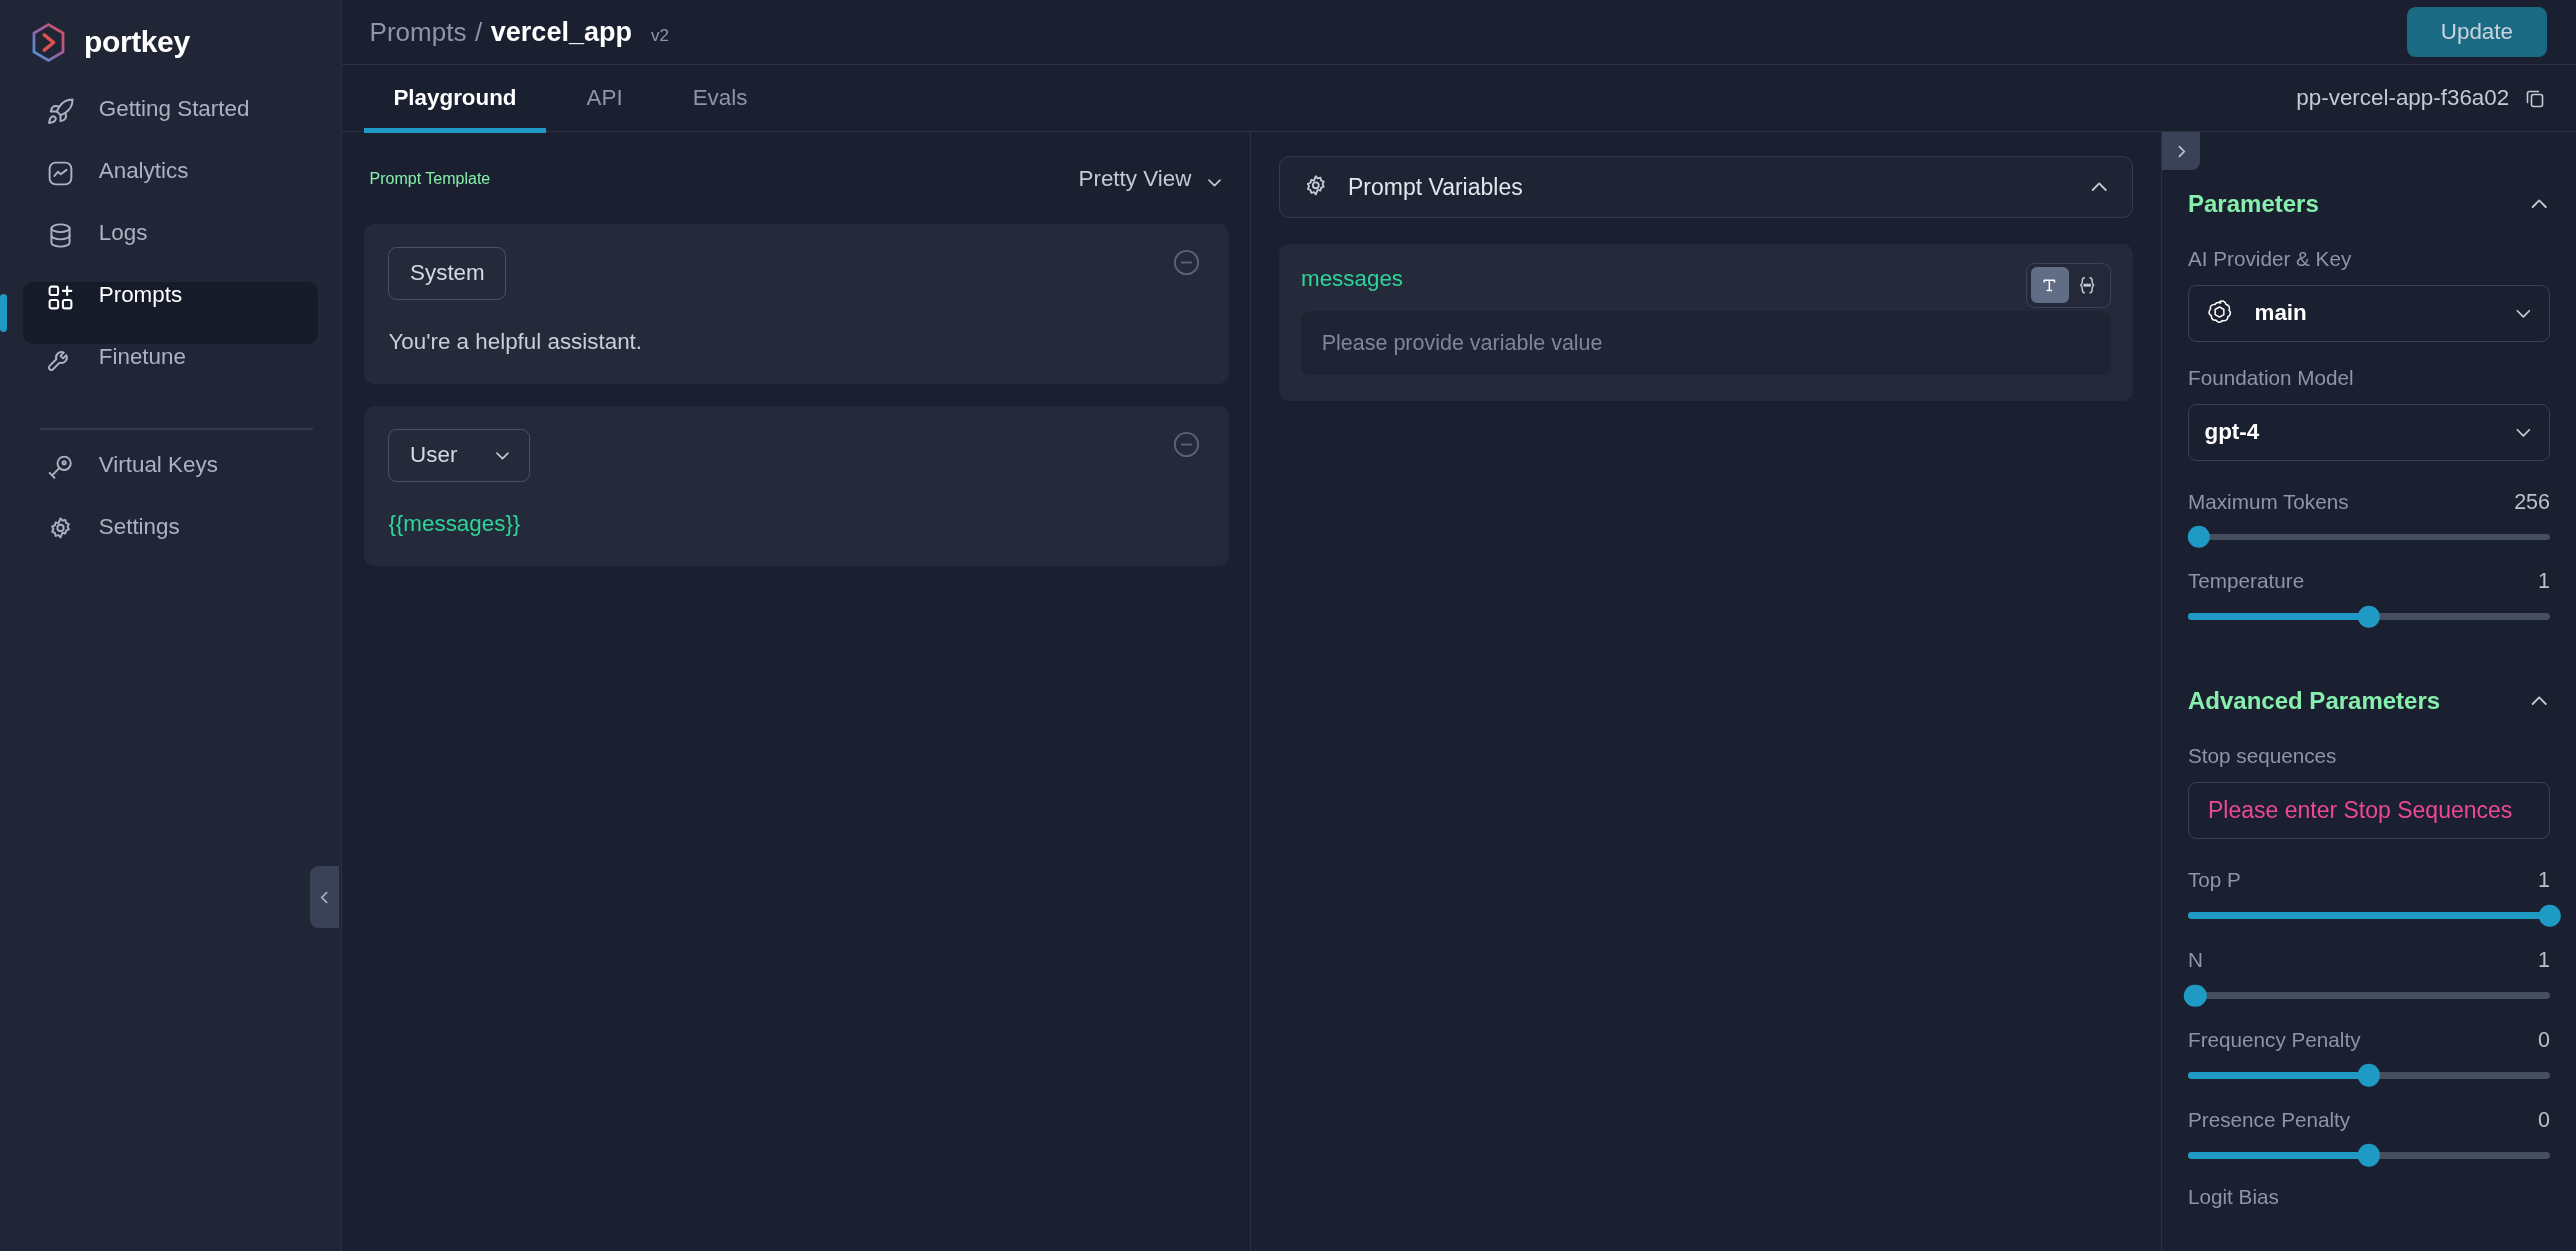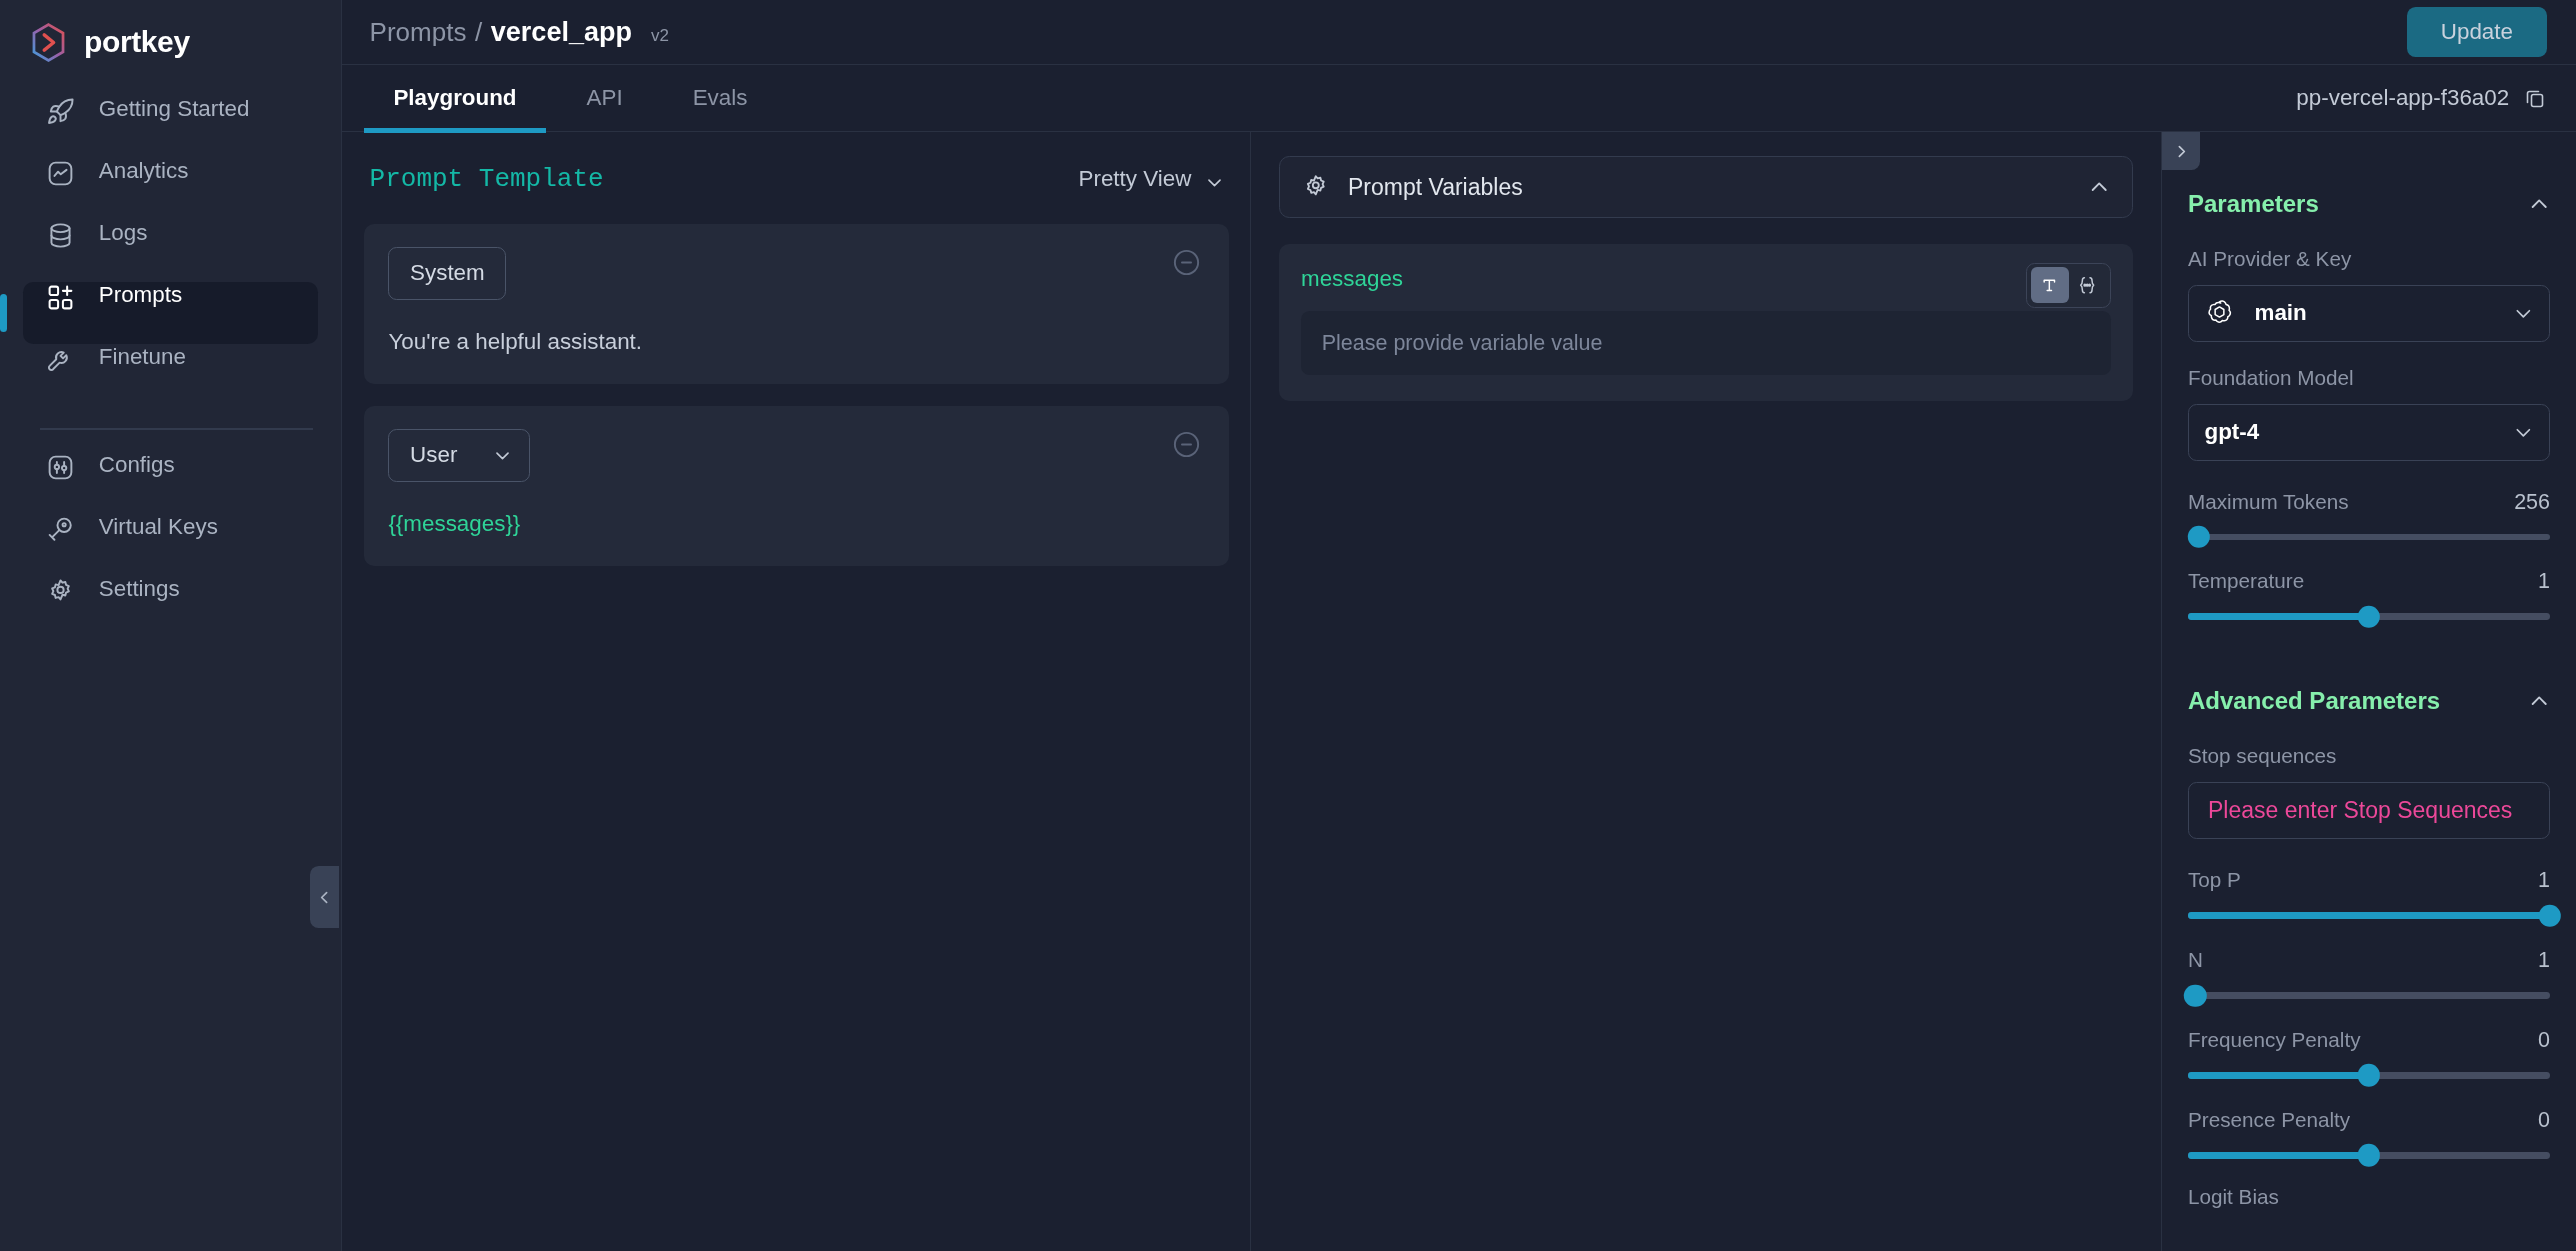--- a/index.html
+++ b/index.html
@@ -100,7 +100,7 @@
   .tmpl-head {
     display: flex; align-items: center; height: 46px; padding: 0 5.2px;
   }
-  .tmpl-title { font-size: 26px; color: #14b8a6; font-family: Liberation Mono, monospace; }
+  .tmpl-title { font-size: 16px; color: #86efac; }
   .pretty-view {
     display: flex; align-items: flex-end; gap: 13.8px;
     font-size: 22.4px; color: #c3cad6; cursor: pointer;

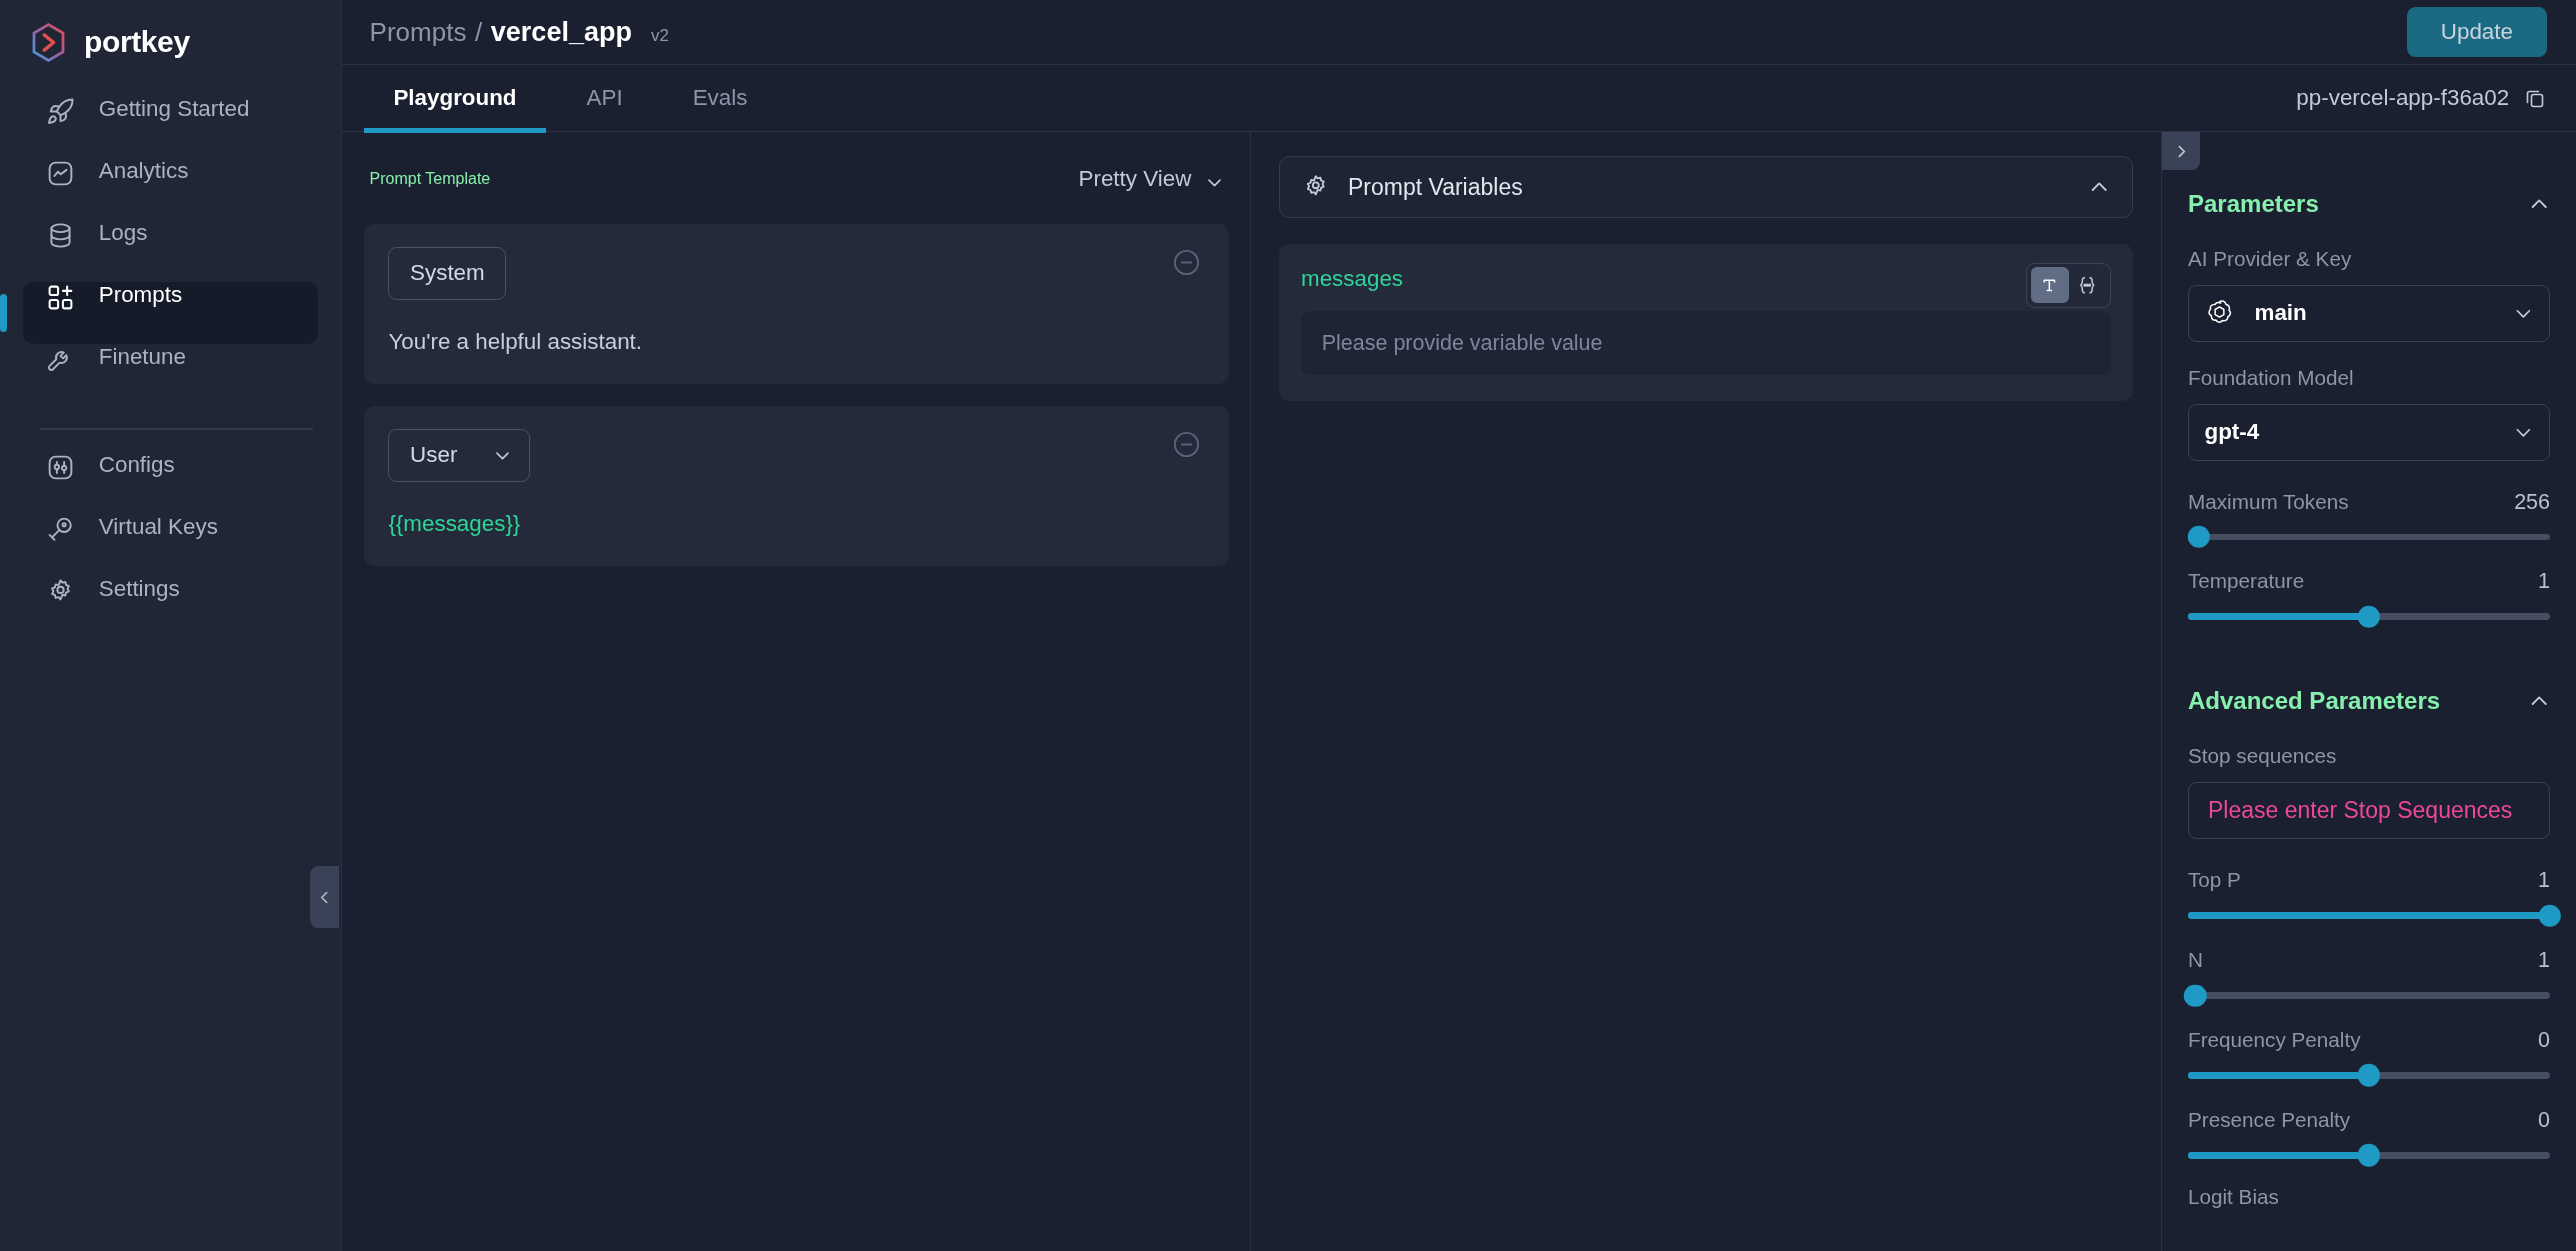--- a/index.html
+++ b/index.html
@@ -297,17 +297,6 @@
     <div class="nav-divider"></div>
 
     <nav class="nav" style="margin-top:0">
-      <div class="nav-item">
-        <span class="ico">
-          <svg width="29" height="29" viewBox="0 0 24 24" fill="none" stroke="#aab3c2" stroke-width="1.6" stroke-linecap="round" stroke-linejoin="round">
-            <rect x="3" y="3" width="18" height="18" rx="5"></rect>
-            <path d="M9 7.5v2M9 13.5v3M15 7.5v3M15 14.5v2"></path>
-            <circle cx="9" cy="11.5" r="1.8"></circle>
-              <circle cx="15" cy="12.5" r="1.8"></circle>
-          </svg>
-        </span>
-        <span class="lbl">Configs</span>
-      </div>
 
       <div class="nav-item">
         <span class="ico">

